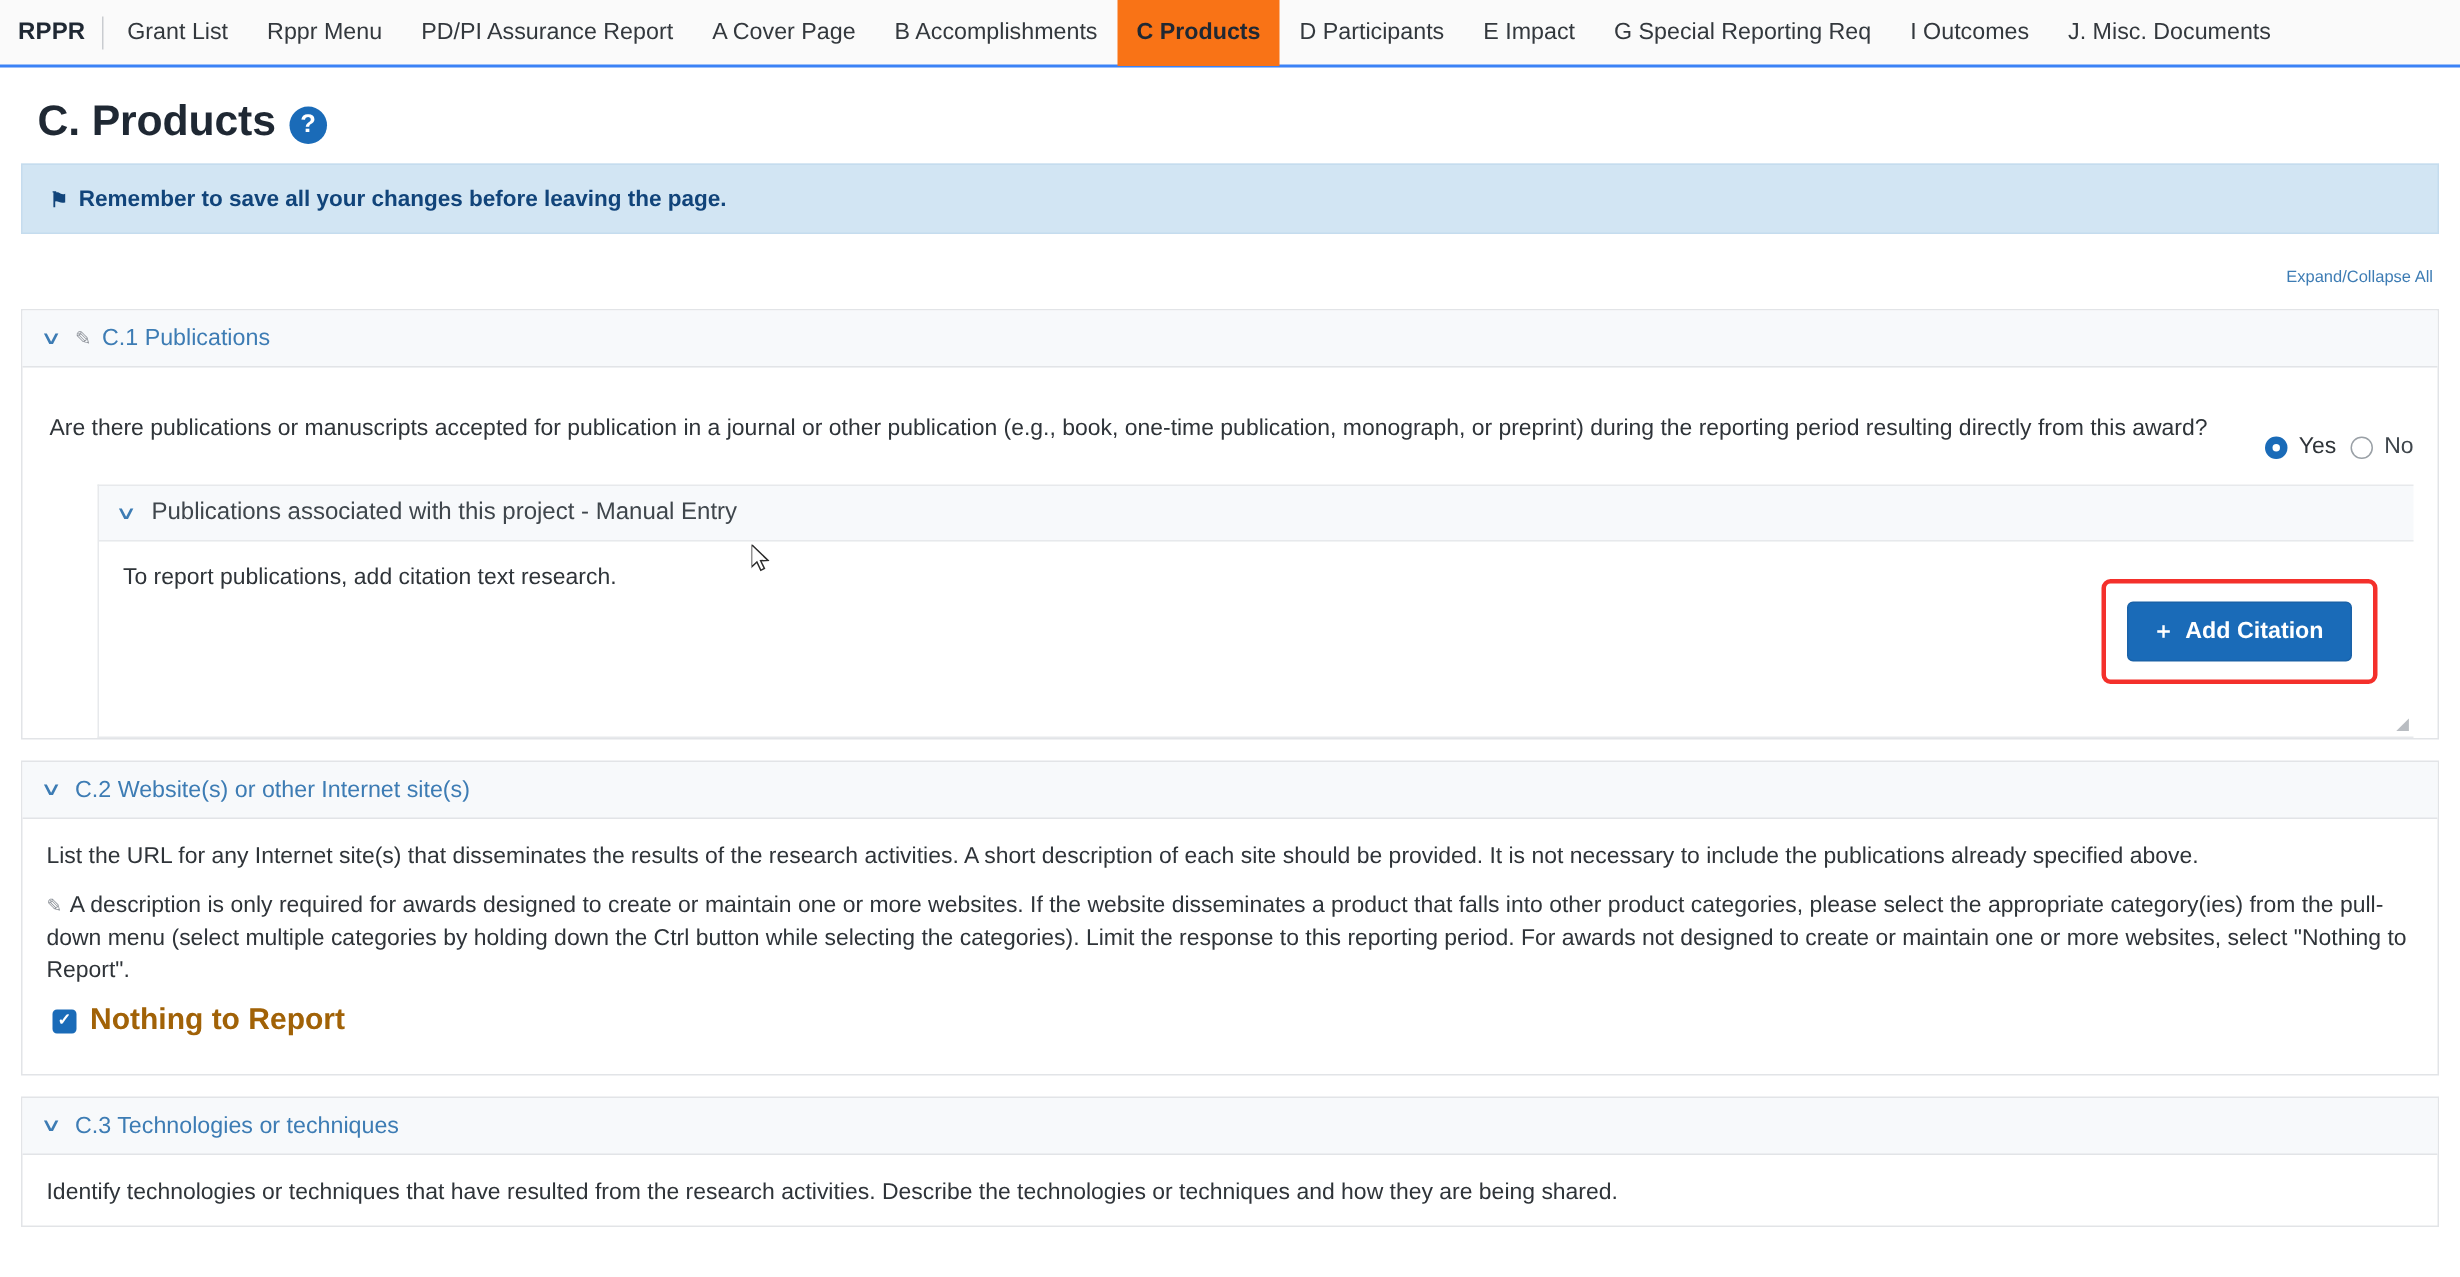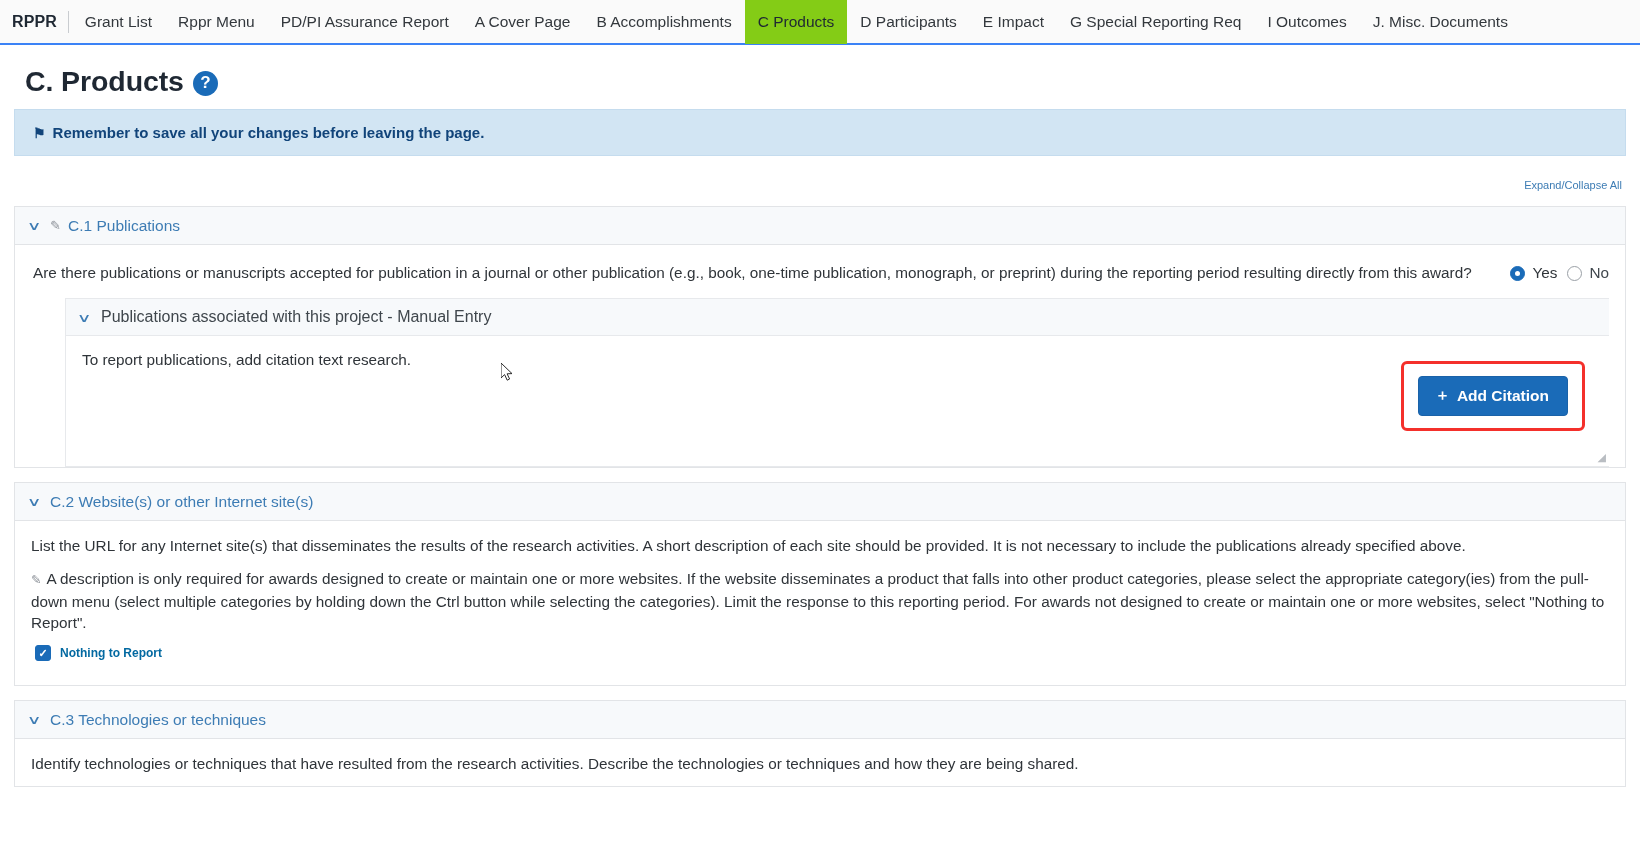--- a/index.html
+++ b/index.html
@@ -44,8 +44,8 @@
     line-height: 21px;
   }
   .nav-item.active {
-    background: #84cc16;
-    font-weight: normal;
+    background: #f97316;
+    font-weight: bold;
     color: #1f2833;
   }
 

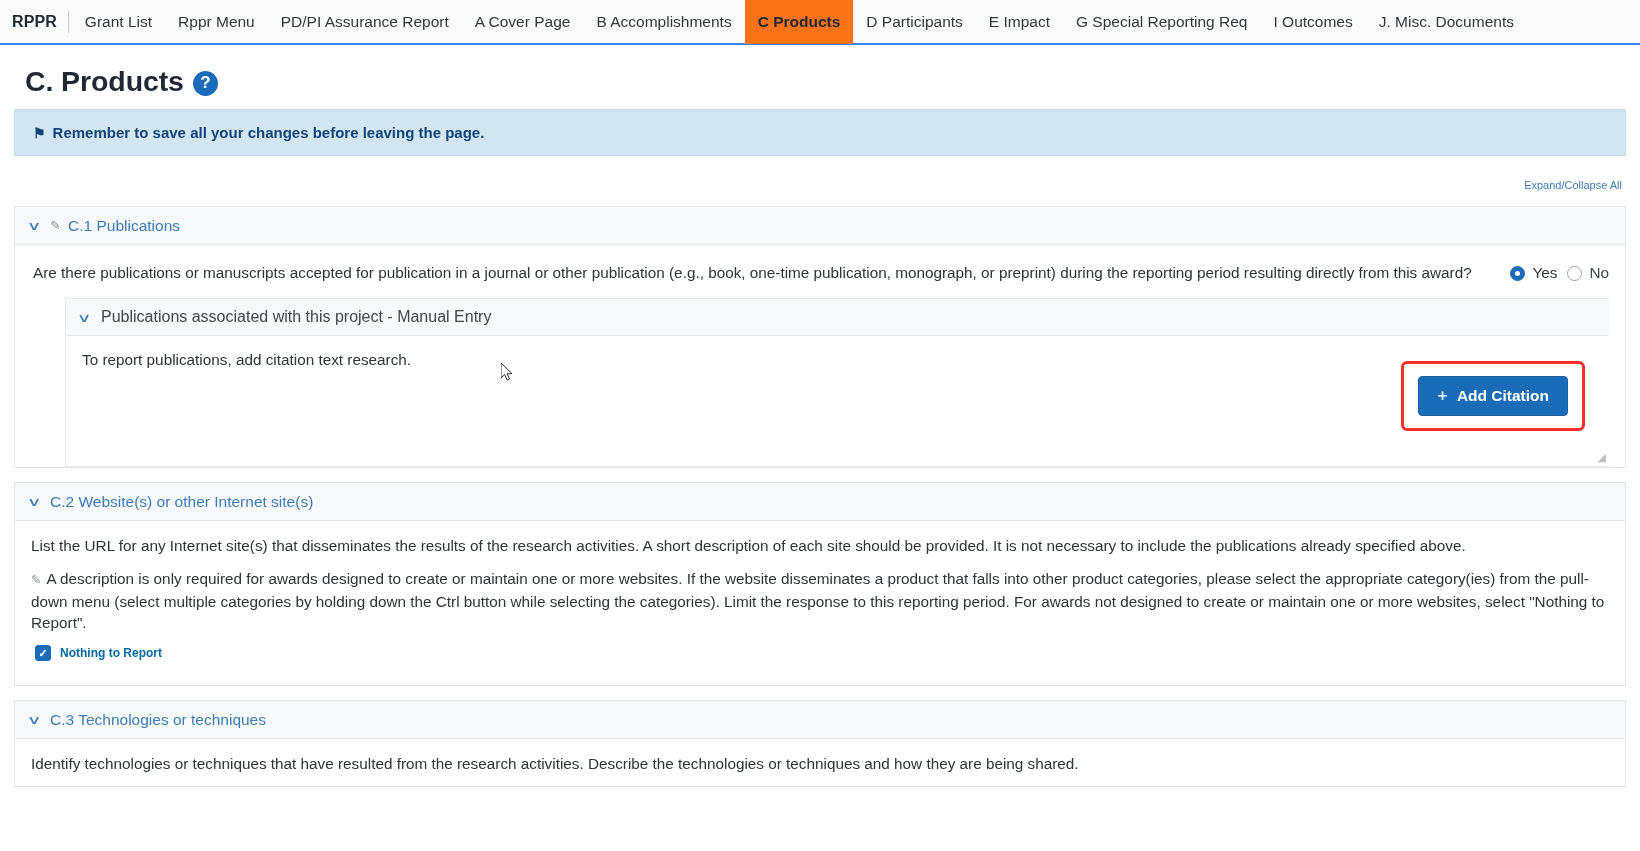--- a/index.html
+++ b/index.html
@@ -152,7 +152,7 @@
     line-height: 22px;
   }
   .qtext { flex: 1; }
-  .radio-group { display: flex; align-items: center; gap: 10px; flex-shrink: 0; }
+  .radio-group { display: flex; align-items: center; gap: 10px; flex-shrink: 0; margin-top: 25px; }
   .radio-opt { display: flex; align-items: center; gap: 7px; cursor: pointer; }
   .radio {
     width: 15px; height: 15px;

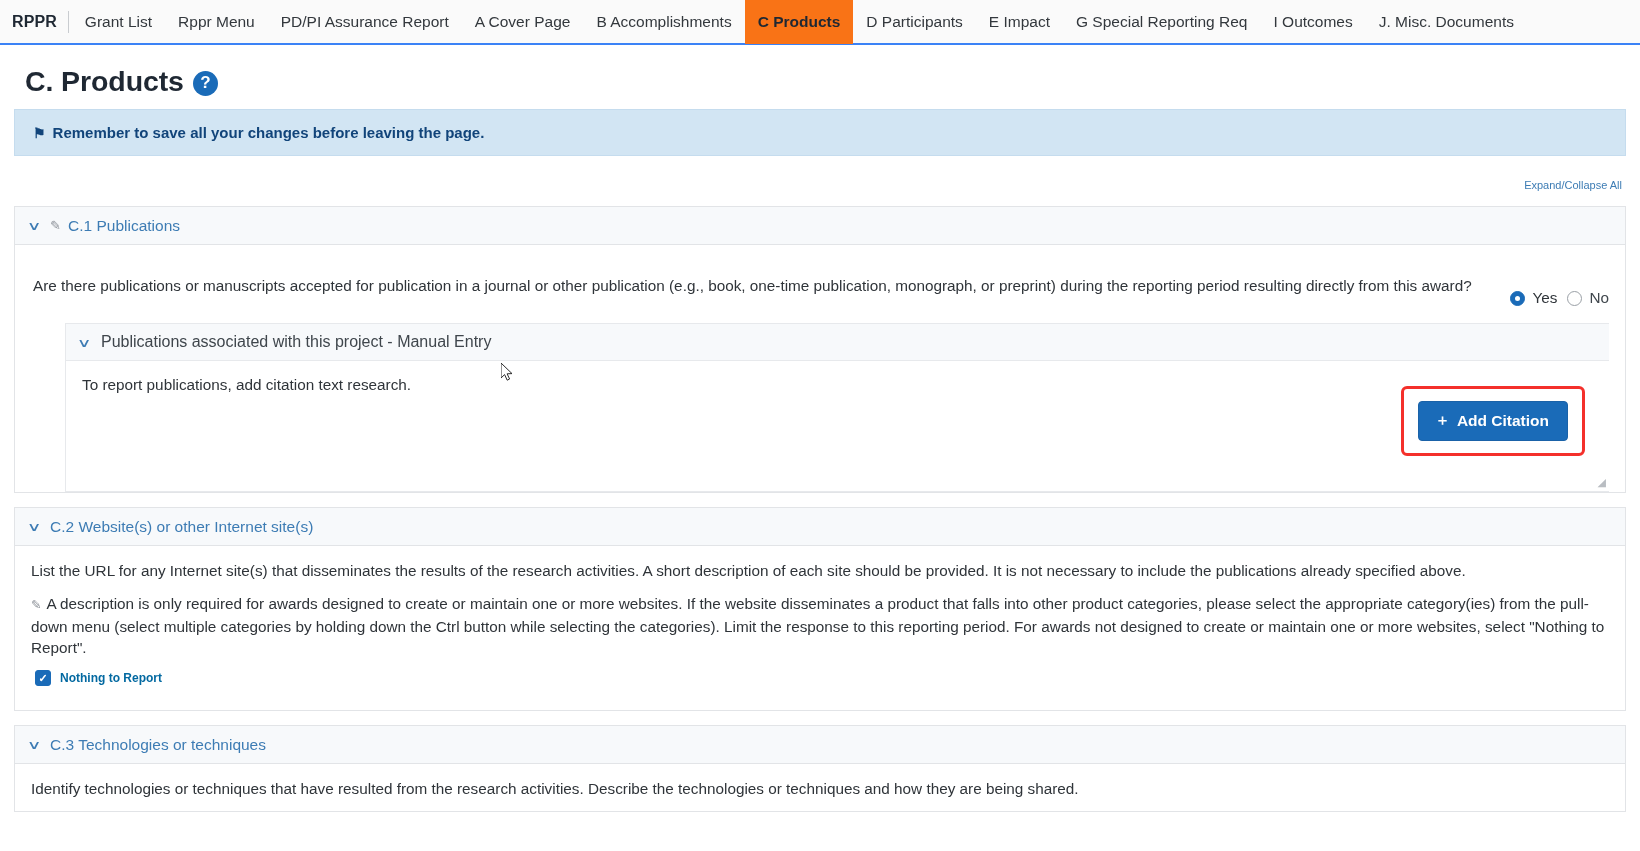--- a/index.html
+++ b/index.html
@@ -270,7 +270,7 @@
     line-height: 1;
     font-weight: bold;
   }
-  .check-label { font-size: 12px; font-weight: bold; color: #0369a1; }
+  .check-label { font-size: 20px; font-weight: bold; color: #a16207; }
 
   
   .cursor {

